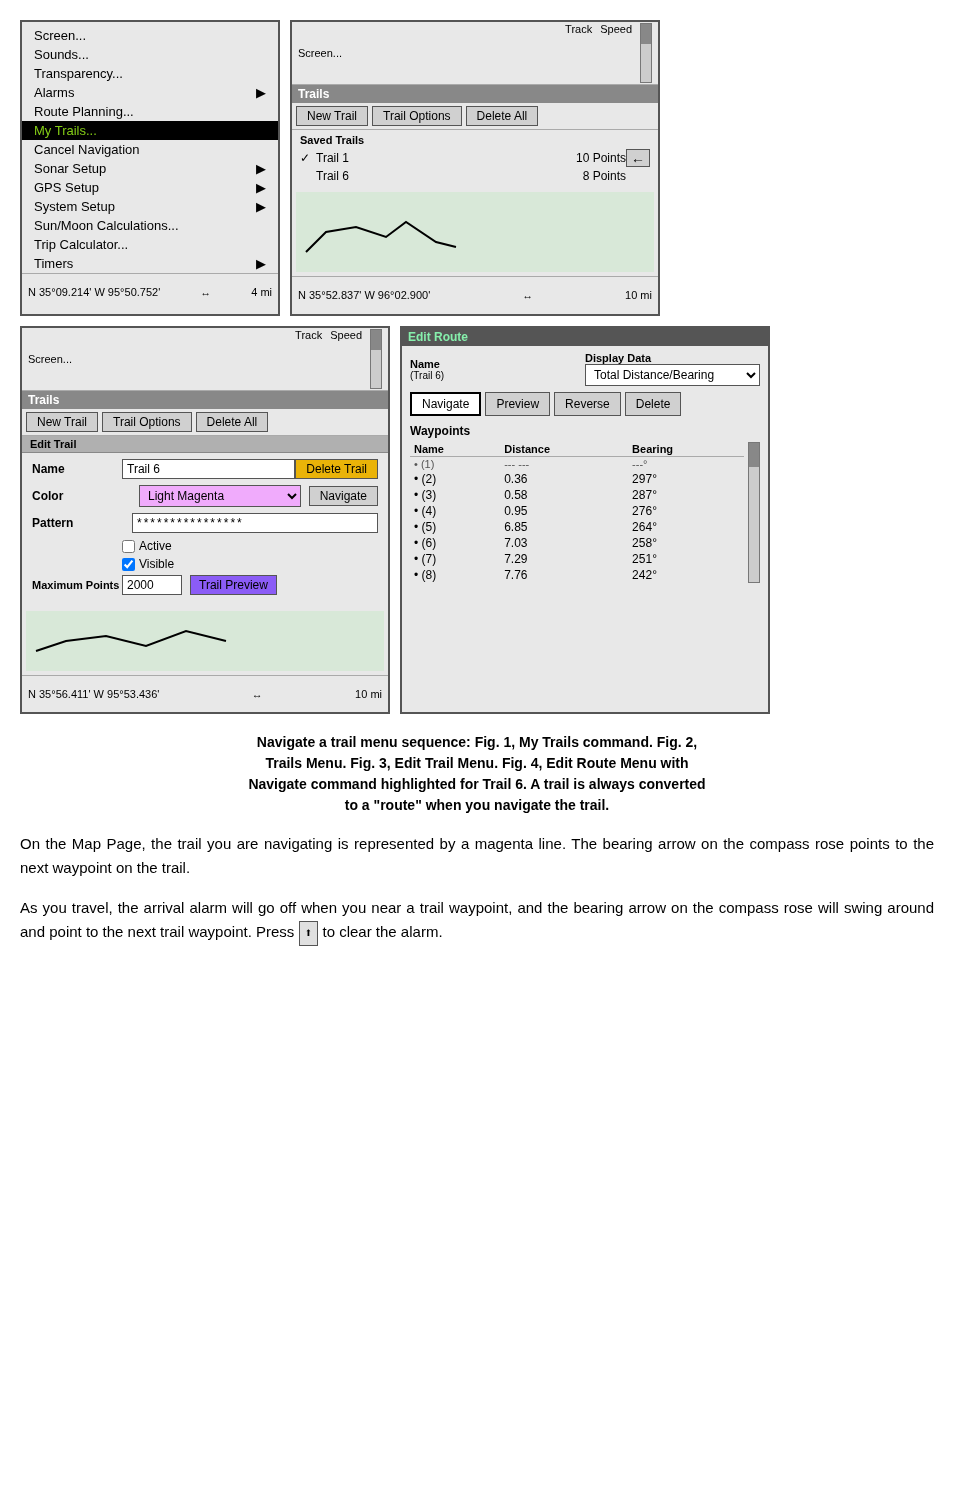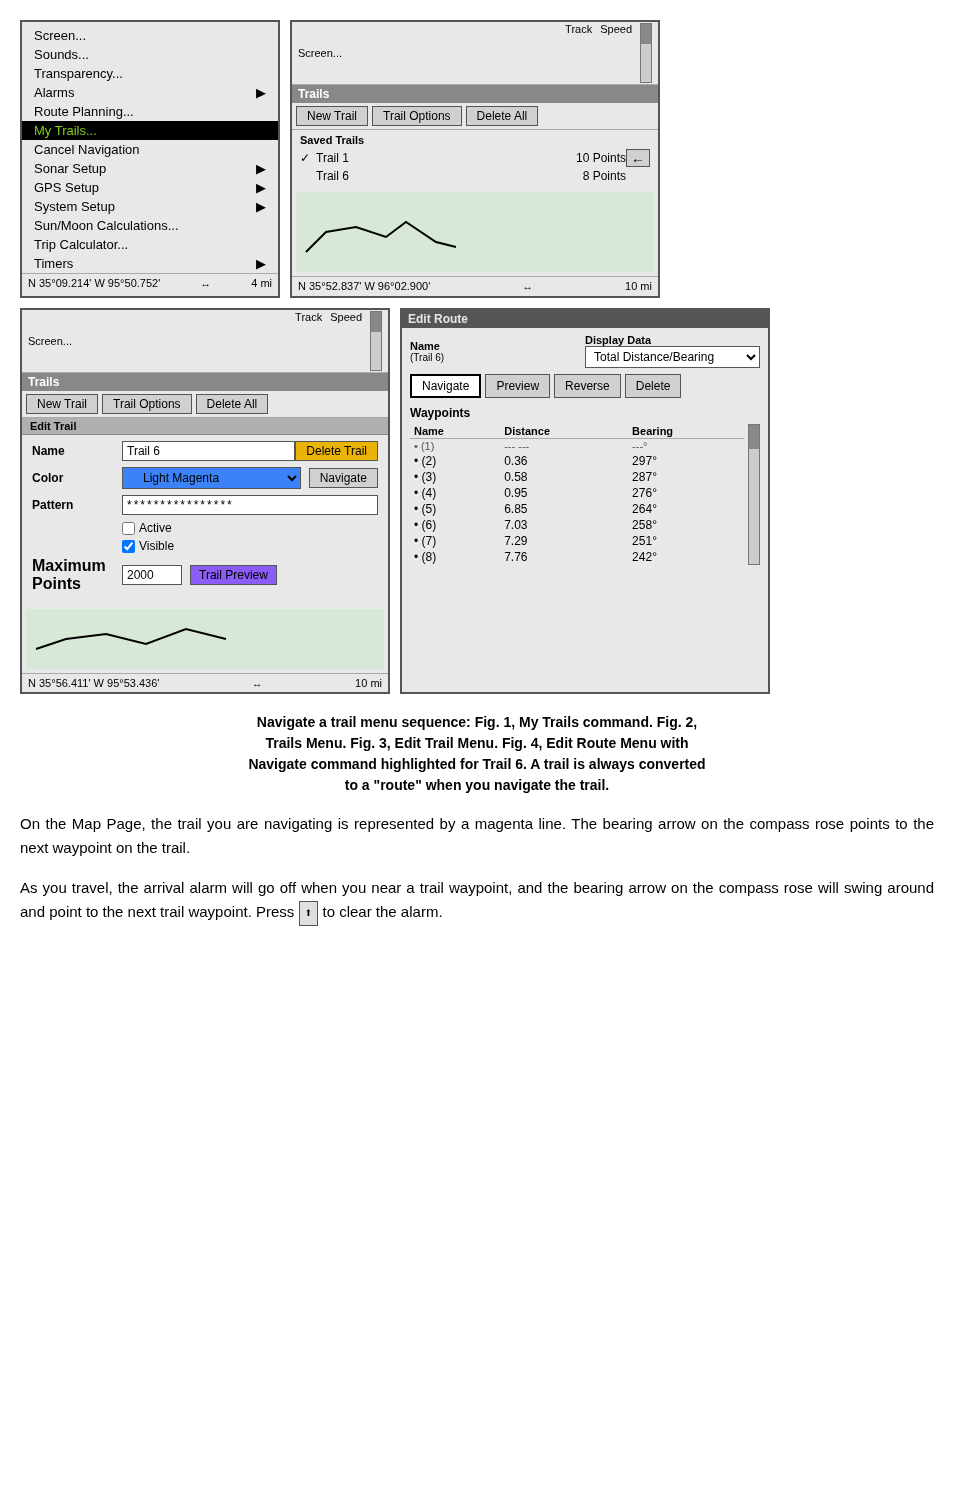--- a/index.html
+++ b/index.html
@@ -305,7 +305,7 @@
       justify-content: space-between;
       background: #e8e8e8;
       border-top: 1px solid #aaa;
-      padding: 3px 6px;
+      padding: 12px 6px;
       font-size: 11px;
     }
     .screen-header-bar {

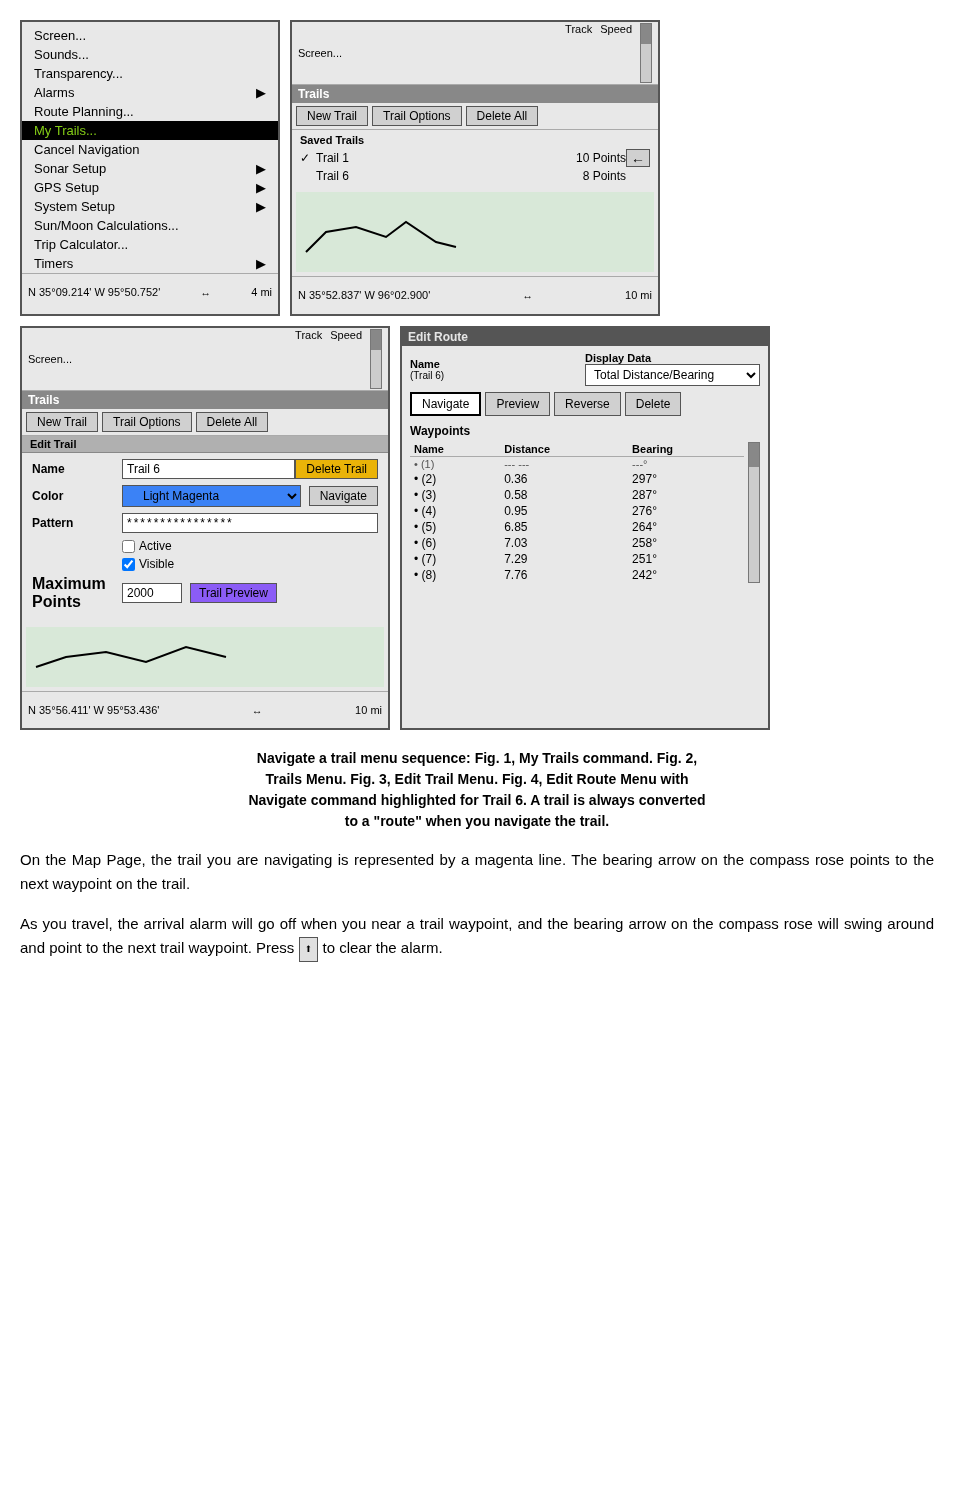--- a/index.html
+++ b/index.html
@@ -206,7 +206,7 @@
     }
     .fig4-title-bar {
       background: #555;
-      color: #e5e5e5;
+      color: #86efac;
       font-size: 12px;
       font-weight: bold;
       padding: 2px 6px;

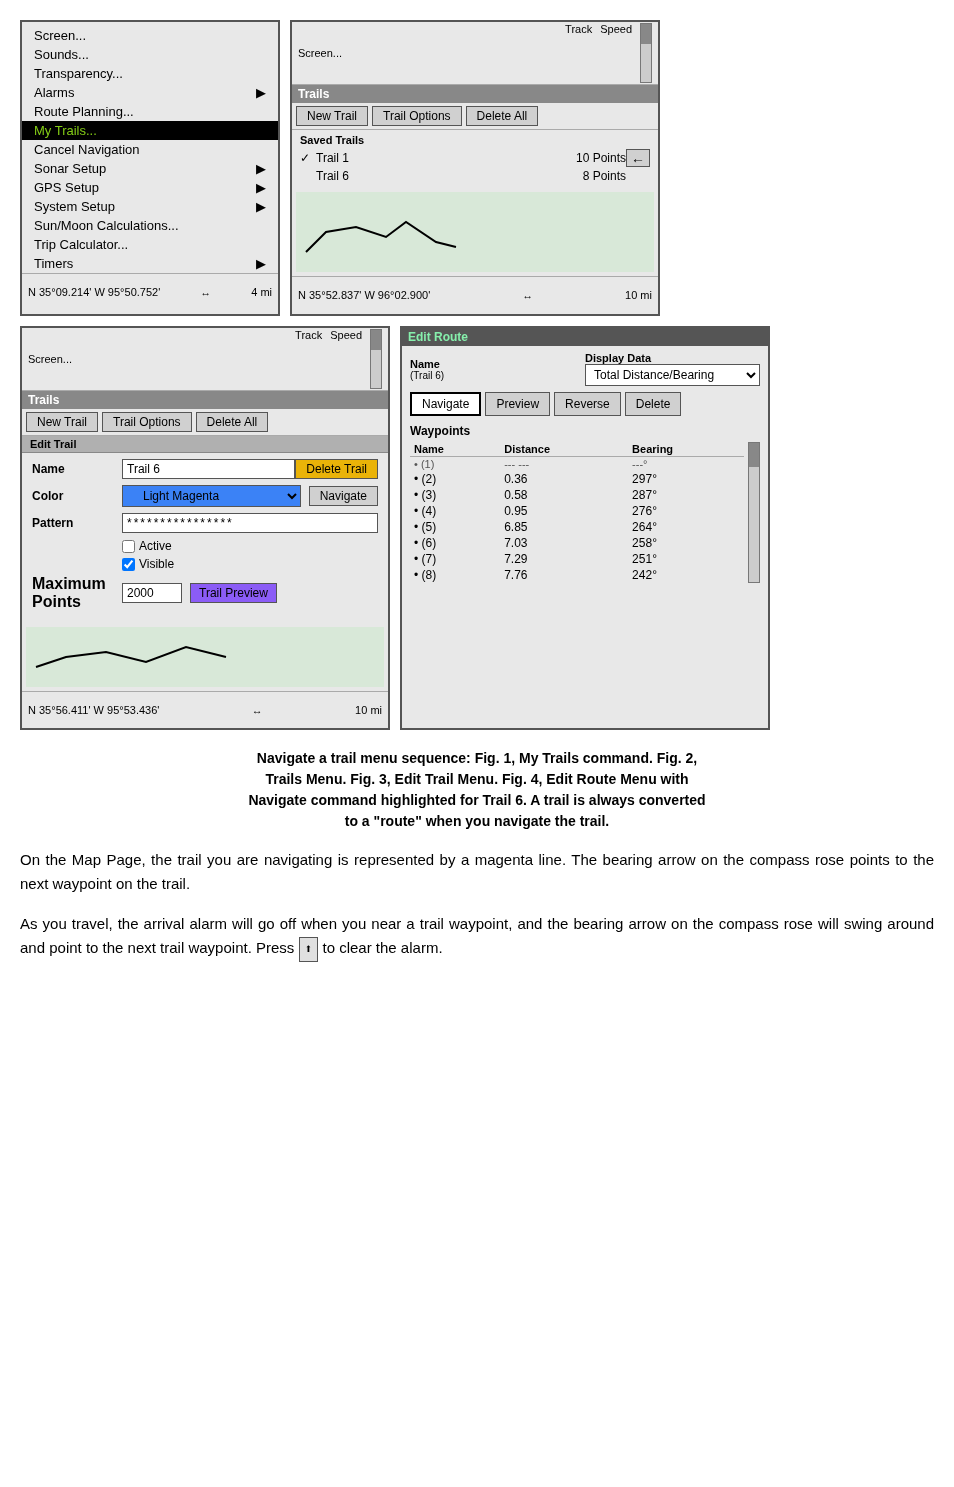--- a/index.html
+++ b/index.html
@@ -152,10 +152,11 @@
     .fig3-color-label { width: 90px; font-weight: bold; font-size: 12px; }
     .fig3-color-select {
       border: 1px solid #555;
-      background: #3b82f6;
-      padding: 2px 16px;
+      background: #f0abfc;
+      padding: 2px 4px;
       font-size: 12px;
       flex: 1;
+      margin-left: 17px;
     }
     .fig3-pattern-row {
       display: flex;

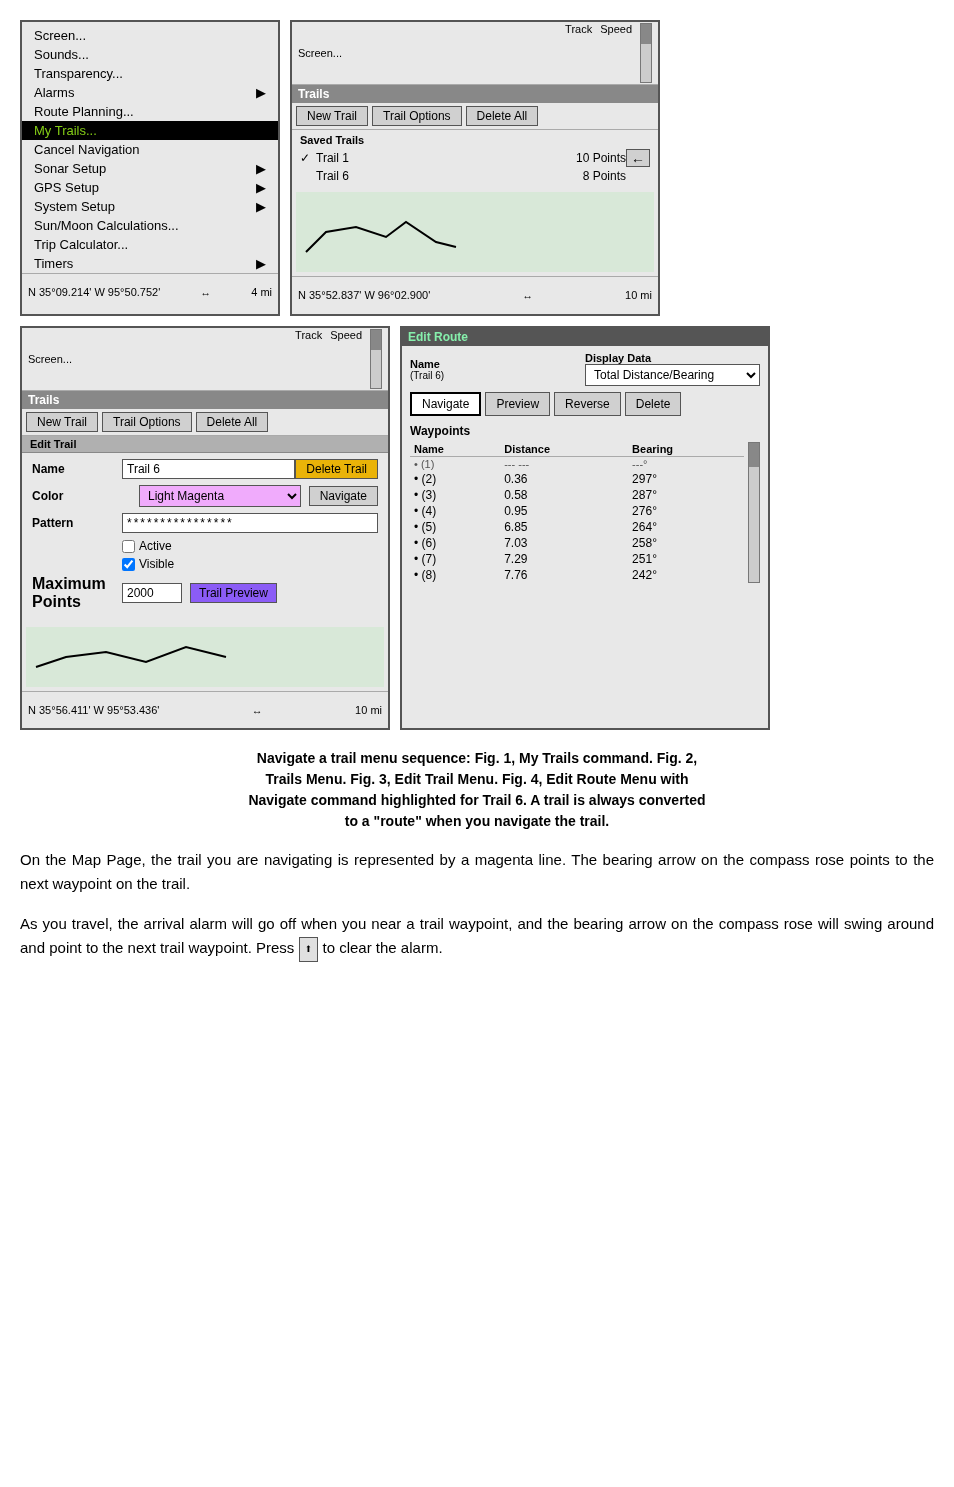--- a/index.html
+++ b/index.html
@@ -162,6 +162,7 @@
       display: flex;
       align-items: center;
       margin-bottom: 6px;
+      gap: 10px;
     }
     .fig3-pattern-label { width: 90px; font-weight: bold; font-size: 12px; }
     .fig3-pattern-input {

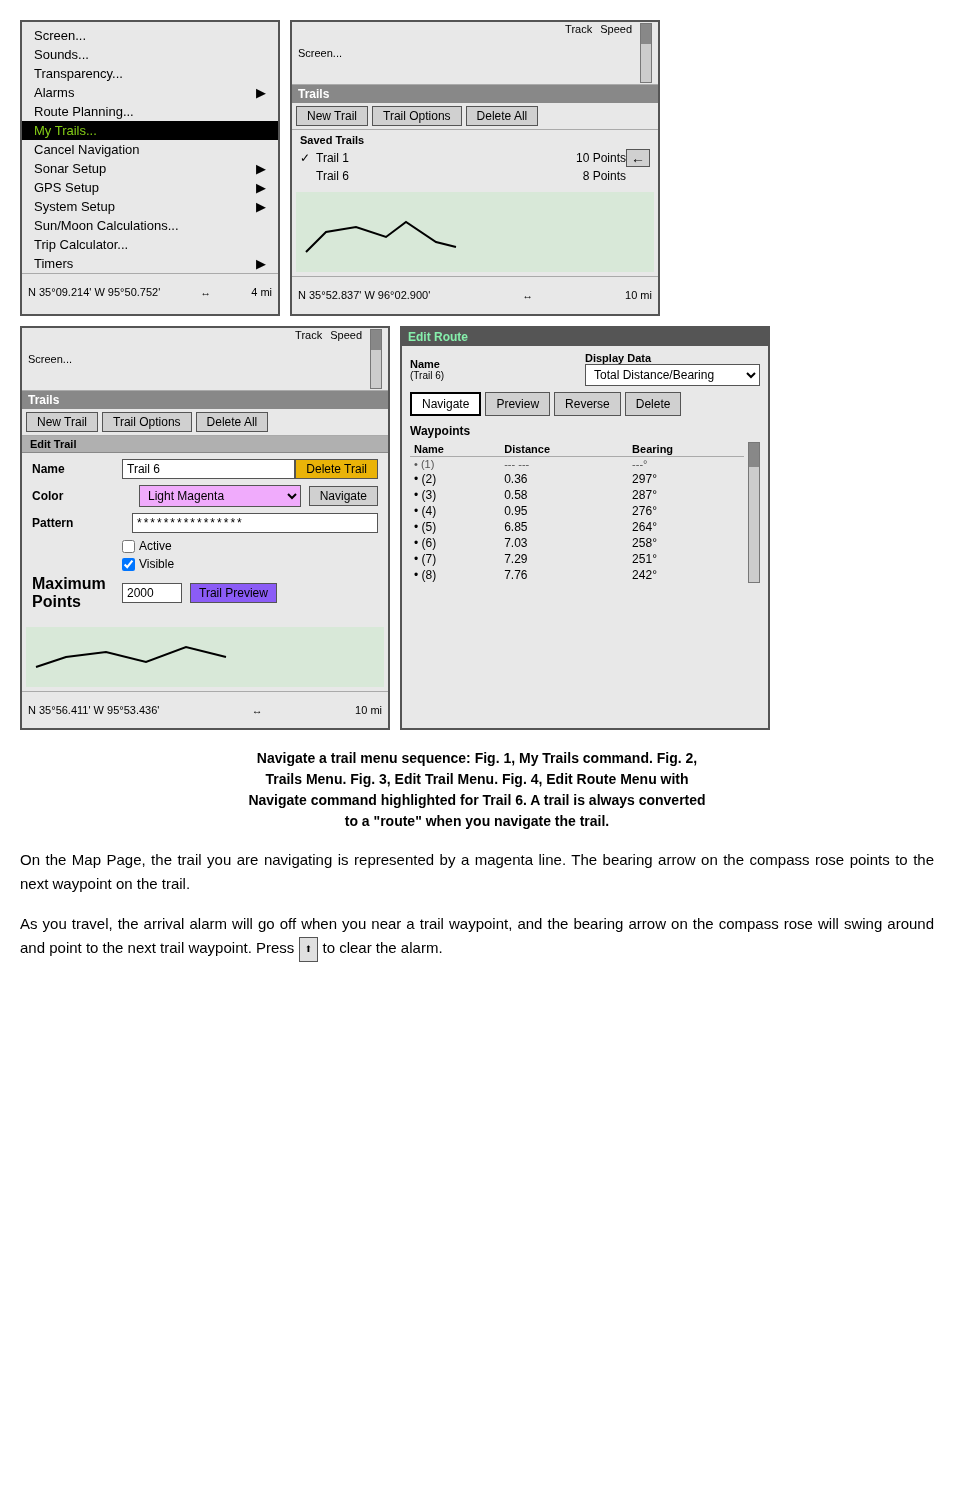--- a/index.html
+++ b/index.html
@@ -185,7 +185,7 @@
       align-items: center;
       margin-bottom: 6px;
     }
-    .fig3-maxpts-label { width: 90px; font-weight: bold; font-size: 16px; }
+    .fig3-maxpts-label { width: 90px; font-weight: bold; font-size: 11px; }
     .fig3-maxpts-input {
       border: 1px solid #555;
       background: #fff;

